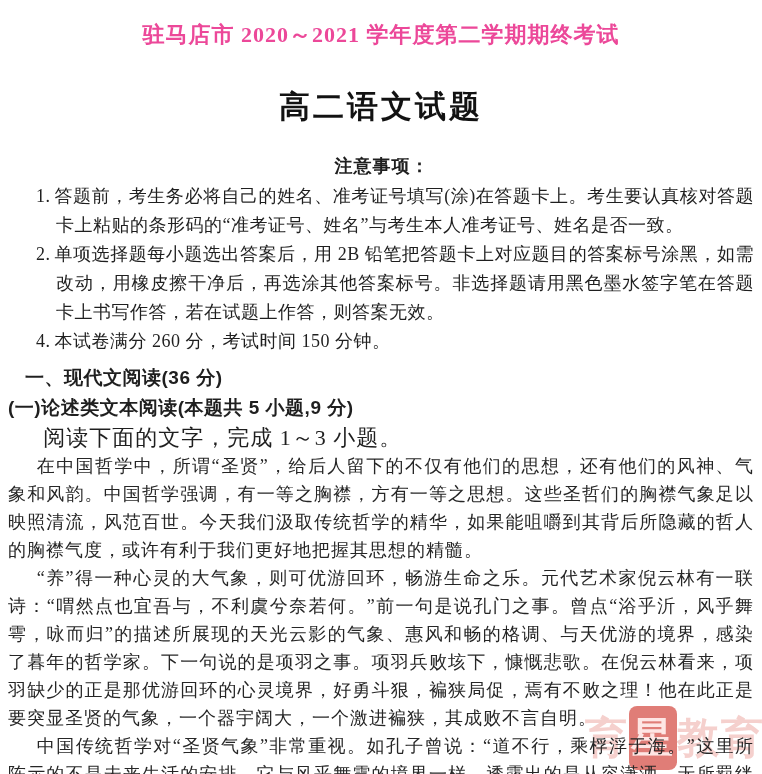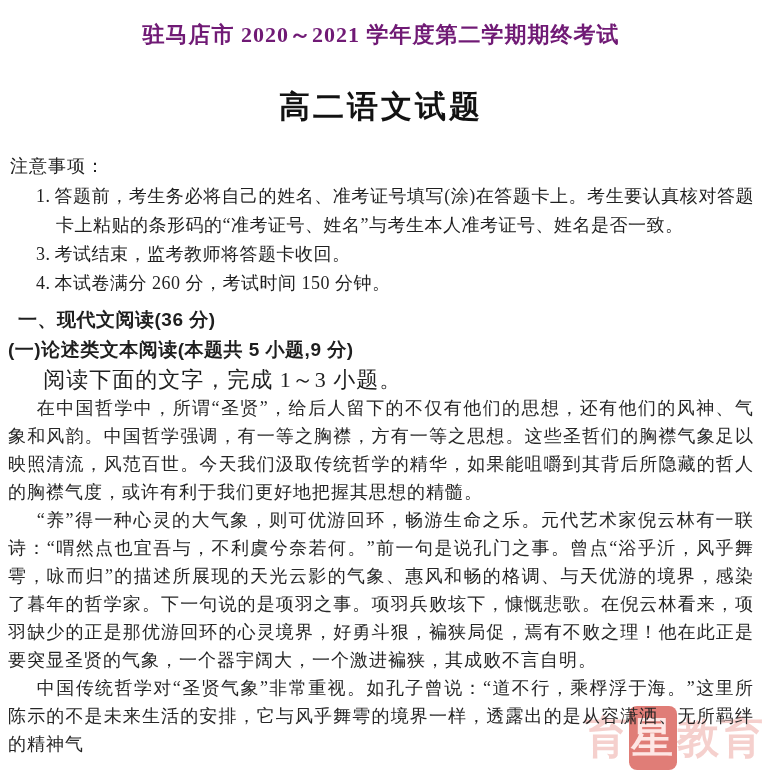--- a/index.html
+++ b/index.html
@@ -33,7 +33,7 @@
     font-weight: 700;
     letter-spacing: 1px;
     margin: 8px 0 0 0;
-    color: #701a75;
+    color: #ec4899;
     font-family: Liberation Serif, serif;
   }
   .exam-subtitle {

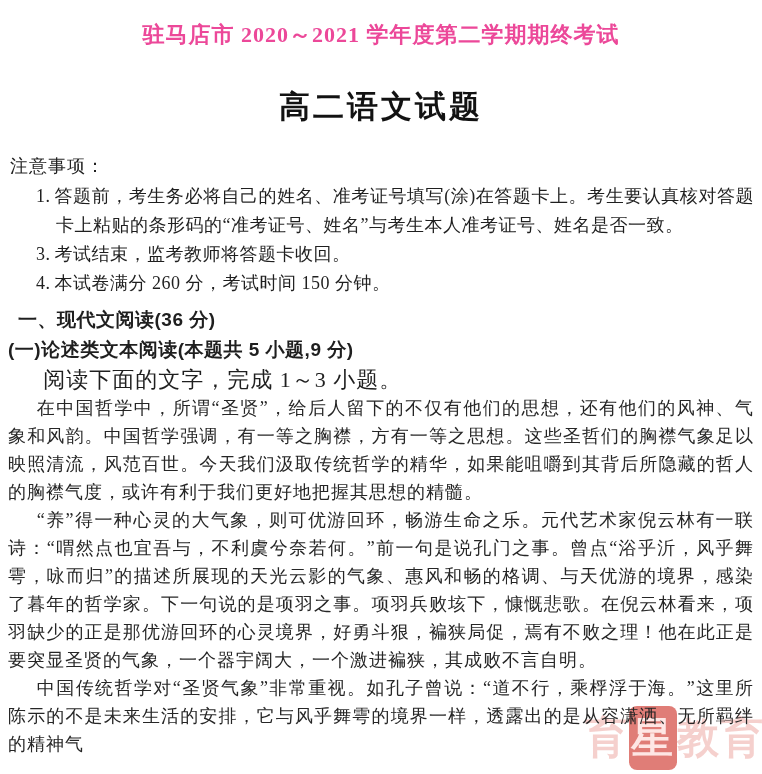--- a/index.html
+++ b/index.html
@@ -46,10 +46,11 @@
   }
   .notice-heading {
     font-size: 18px;
-    font-weight: 400;
+    font-weight: 700;
     letter-spacing: 1px;
     margin: 26px 0 4px 2px;
     font-family: "Liberation Sans", "DejaVu Sans", sans-serif;
+    text-align: center;
   }
   .notice-list {
     margin: 0;

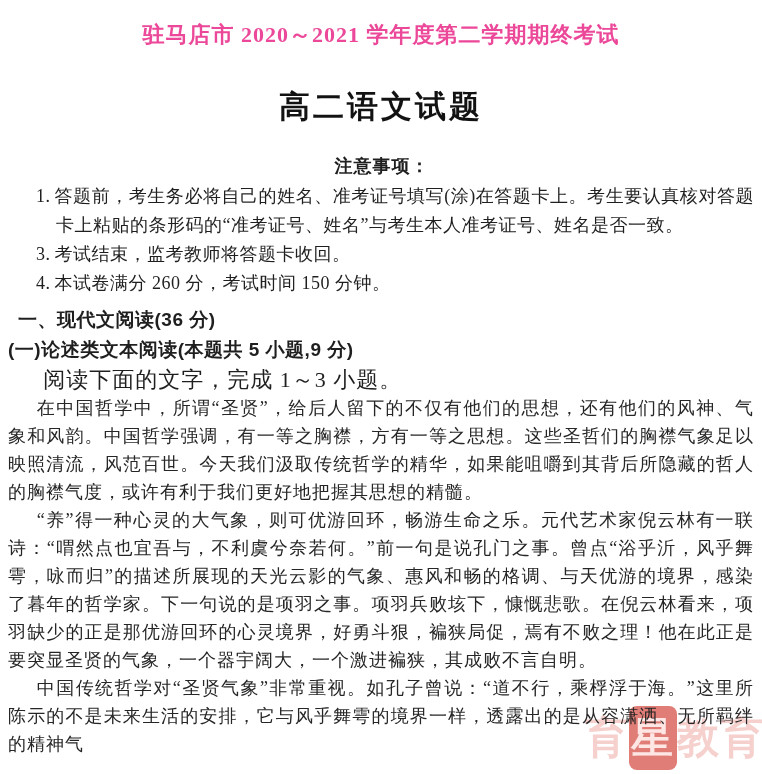--- a/index.html
+++ b/index.html
@@ -142,6 +142,7 @@
       <div class="notice-heading">注意事项：</div>
       <div class="notice-list">
         <div class="notice-item"><span class="num">1.</span><span>答题前，考生务必将自己的姓名、准考证号填写(涂)在答题卡上。考生要认真核对答题卡上粘贴的条形码的“准考证号、姓名”与考生本人准考证号、姓名是否一致。</span></div>
+        <div class="notice-item"><span class="num">2.</span><span>单项选择题每小题选出答案后，用 2B 铅笔把答题卡上对应题目的答案标号涂黑，如需改动，用橡皮擦干净后，再选涂其他答案标号。非选择题请用黑色墨水签字笔在答题卡上书写作答，若在试题上作答，则答案无效。</span></div>
         <div class="notice-item"><span class="num">3.</span><span>考试结束，监考教师将答题卡收回。</span></div>
         <div class="notice-item"><span class="num">4.</span><span>本试卷满分 260 分，考试时间 150 分钟。</span></div>
       </div>

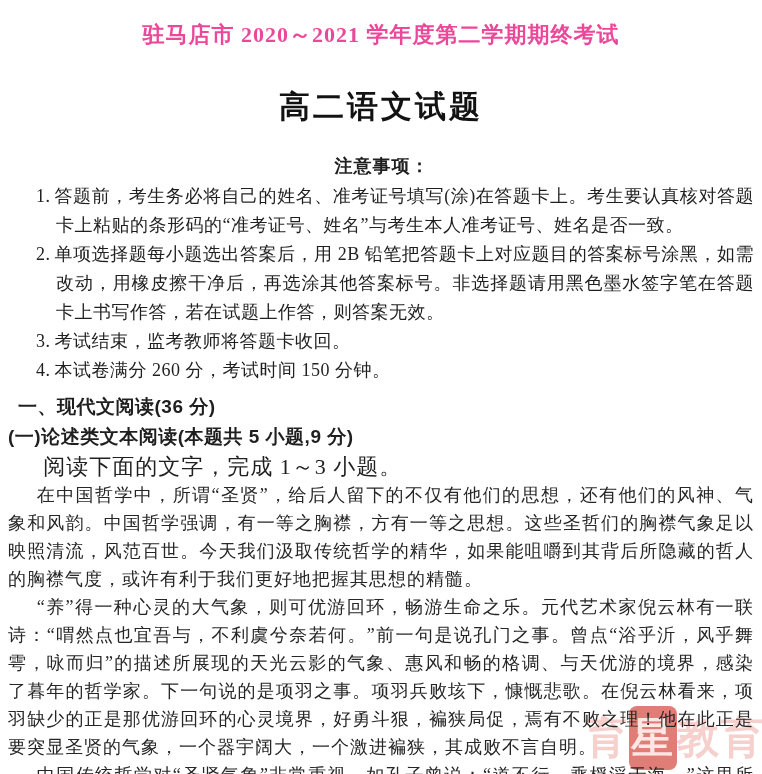--- a/index.html
+++ b/index.html
@@ -143,7 +143,6 @@
       <div class="notice-list">
         <div class="notice-item"><span class="num">1.</span><span>答题前，考生务必将自己的姓名、准考证号填写(涂)在答题卡上。考生要认真核对答题卡上粘贴的条形码的“准考证号、姓名”与考生本人准考证号、姓名是否一致。</span></div>
         <div class="notice-item"><span class="num">2.</span><span>单项选择题每小题选出答案后，用 2B 铅笔把答题卡上对应题目的答案标号涂黑，如需改动，用橡皮擦干净后，再选涂其他答案标号。非选择题请用黑色墨水签字笔在答题卡上书写作答，若在试题上作答，则答案无效。</span></div>
-        <div class="notice-item"><span class="num">3.</span><span>考试结束，监考教师将答题卡收回。</span></div>
         <div class="notice-item"><span class="num">4.</span><span>本试卷满分 260 分，考试时间 150 分钟。</span></div>
       </div>
     </div>

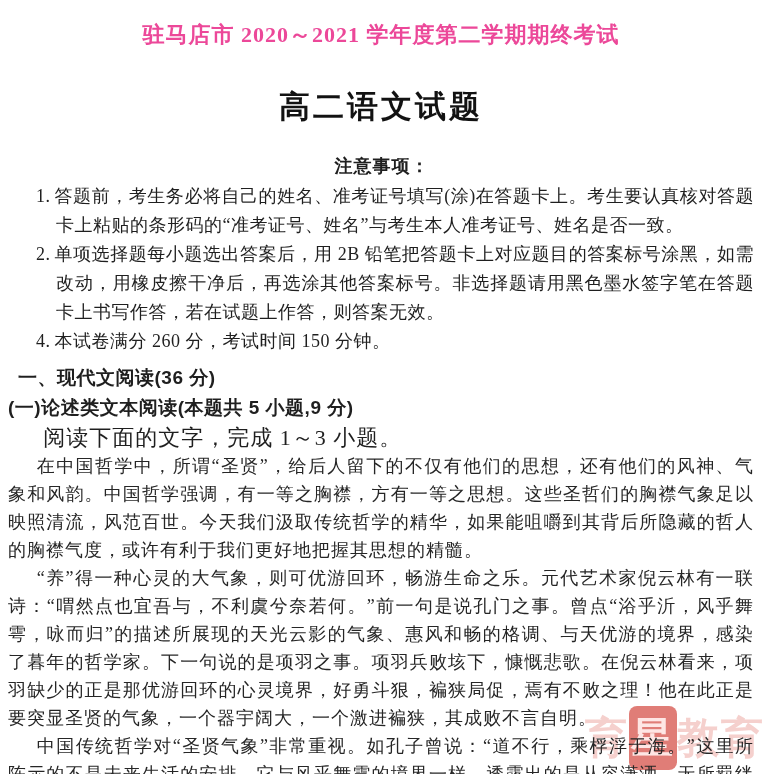--- a/index.html
+++ b/index.html
@@ -71,7 +71,7 @@
     font-size: 19px;
     font-weight: 700;
     letter-spacing: 0.5px;
-    margin: 8px 0 0 10px;
+    margin: 8px 0 0 17px;
     line-height: 28px;
     font-family: "Liberation Sans", "DejaVu Sans", sans-serif;
   }

